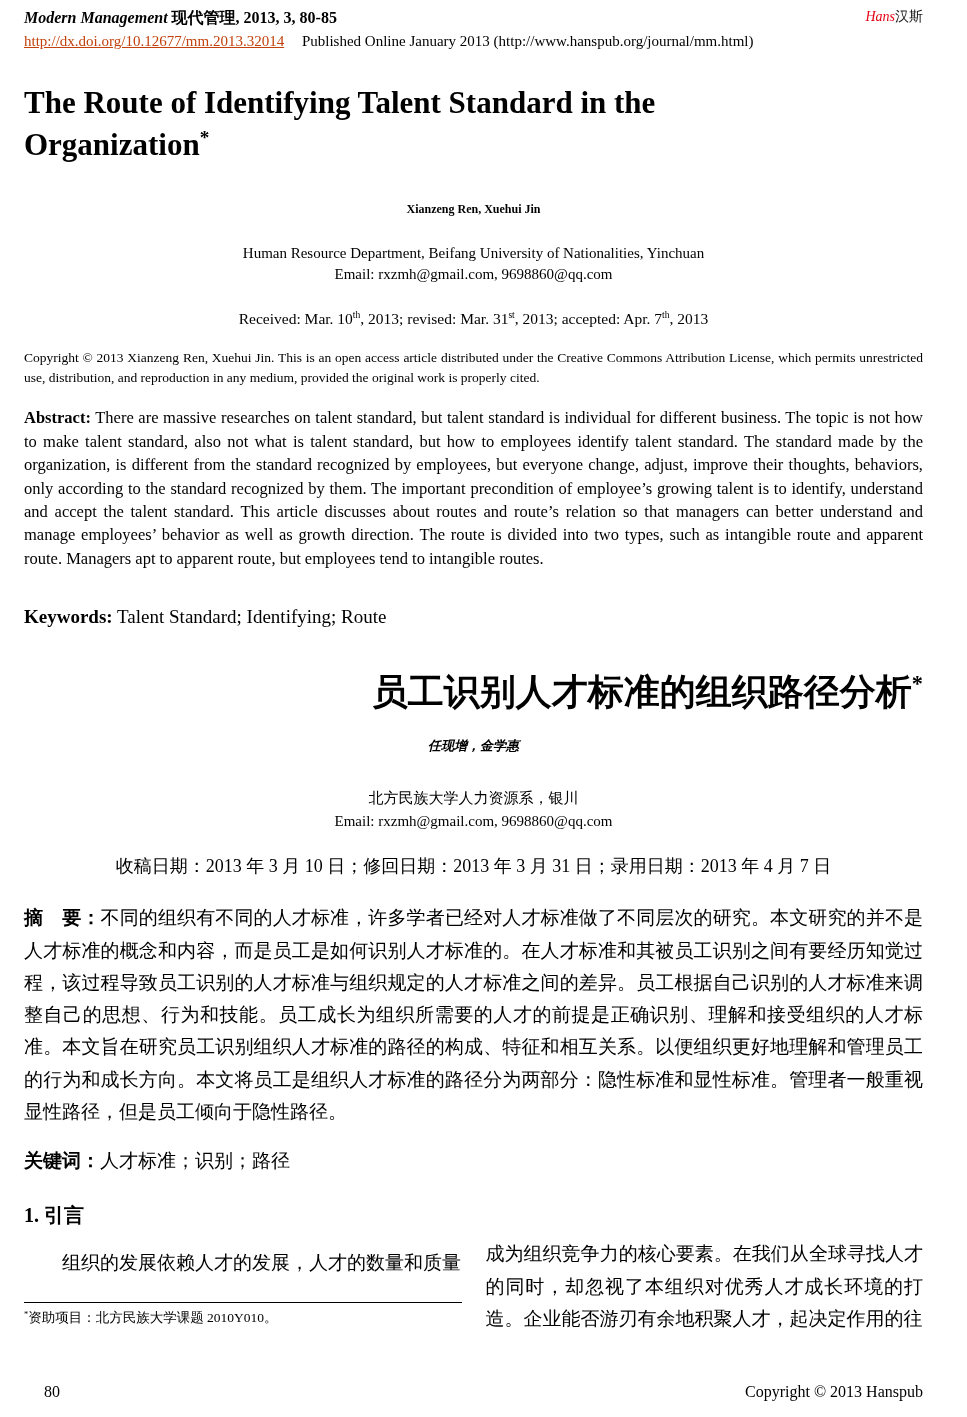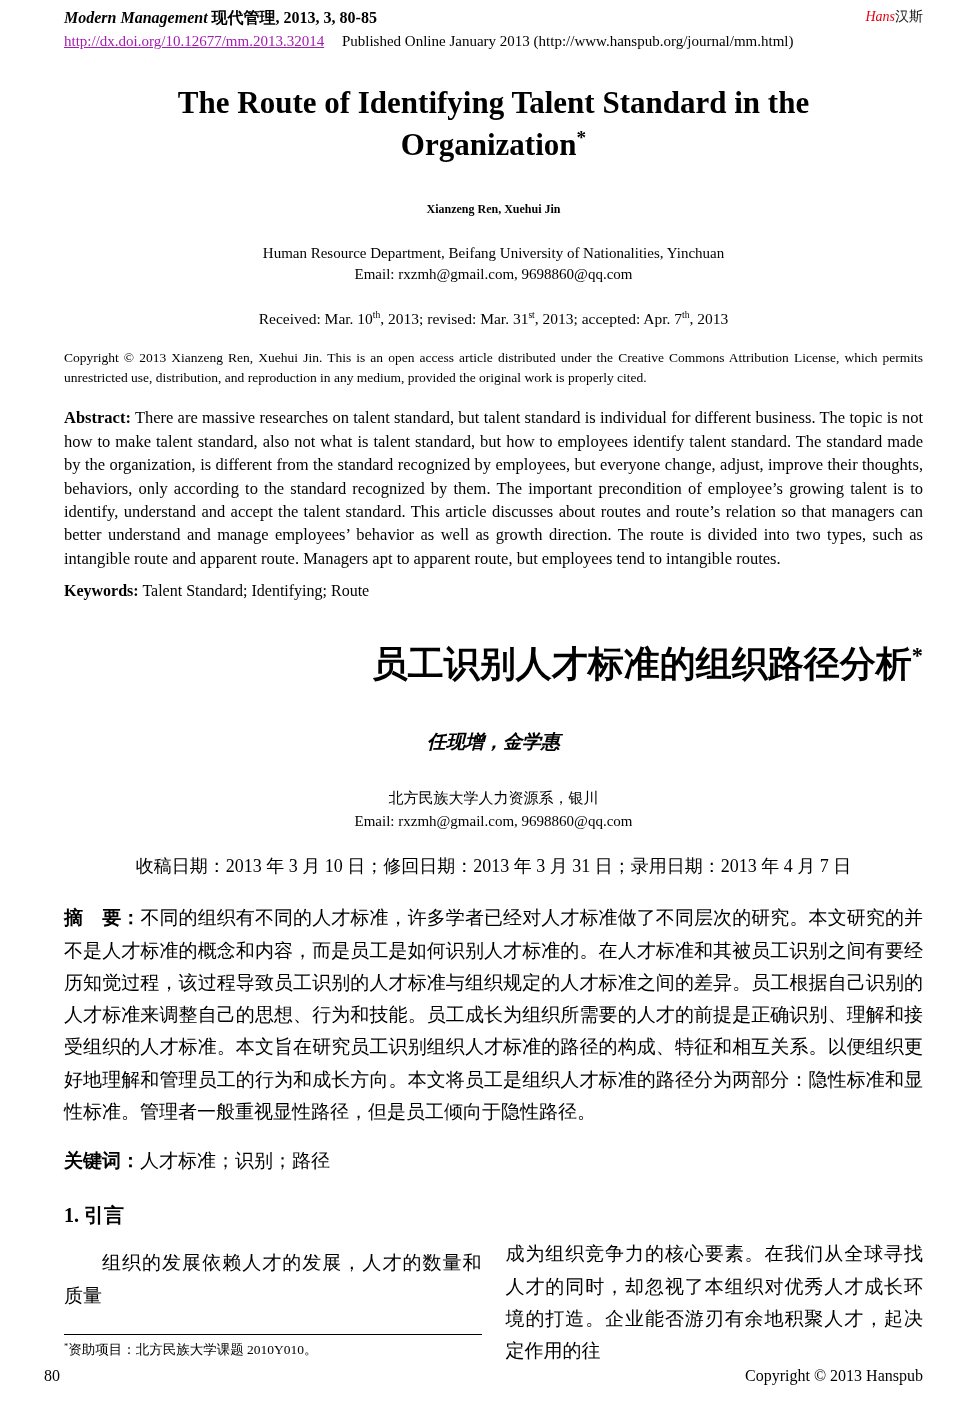--- a/index.html
+++ b/index.html
@@ -10,7 +10,7 @@
     color:#000;
     font-family:"Liberation Serif", serif;
   }
-  .page { padding:8px 44px 0 64px; }
+  .page { padding:8px 44px 0 24px; }
 
   
   .header { display:flex; justify-content:space-between; align-items:flex-start; }

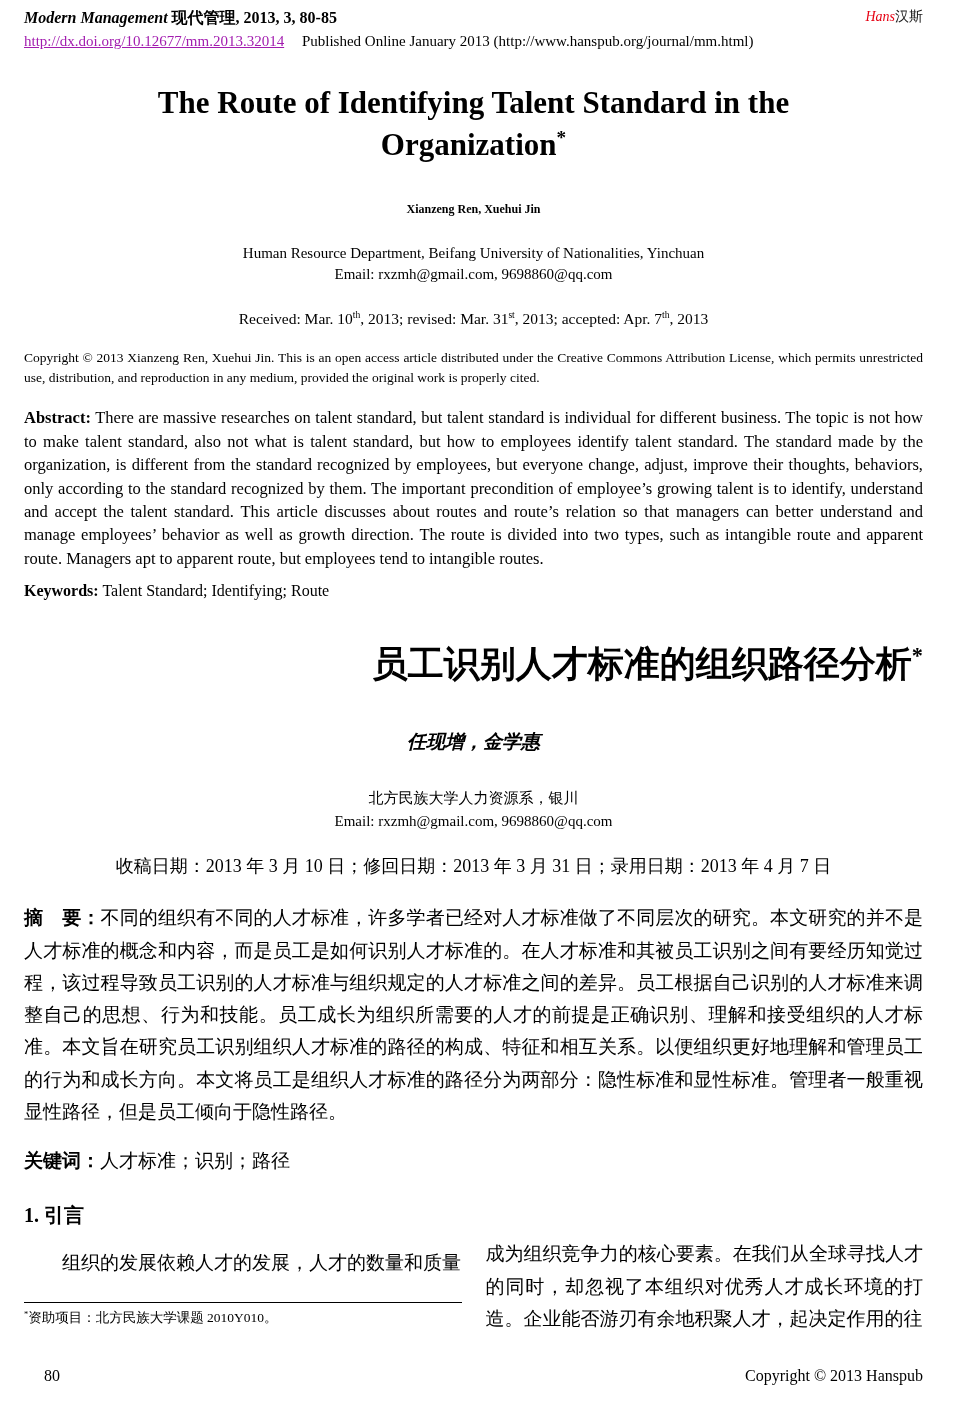--- a/index.html
+++ b/index.html
@@ -17,7 +17,7 @@
   .journal-line { font-size:16px; font-weight:bold; }
   .jname { font-style:italic; }
   .doi-line { font-size:15px; margin-top:4px; }
-  .doi { text-decoration:underline; color:#a21caf; cursor:pointer; }
+  .doi { text-decoration:underline; color:#c2410c; cursor:pointer; }
   .pub { margin-left:14px; }
   .logo { font-size:14px; font-weight:normal; line-height:1; margin-top:2px; white-space:nowrap; }
   .logo-hans { color:#e60012; font-style:italic; }

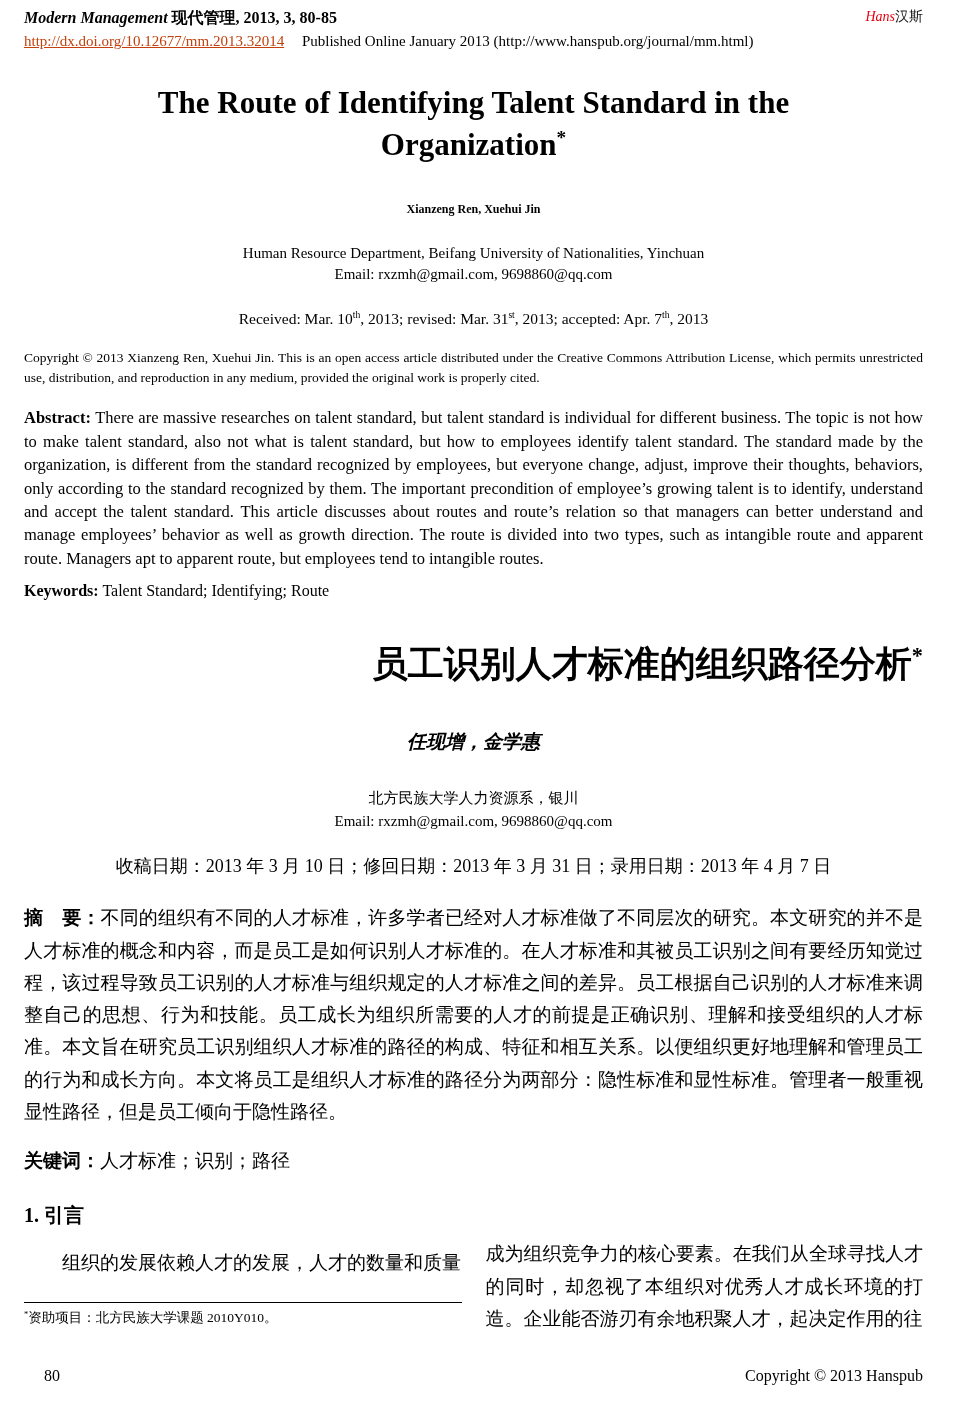--- a/index.html
+++ b/index.html
@@ -24,7 +24,7 @@
   .logo-cn { color:#1a1a1a; }
 
   
-  .title { text-align:center; font-size:31px; font-weight:bold; line-height:1.35; margin-top:32px; }
+  .title { text-align:left; font-size:31px; font-weight:bold; line-height:1.35; margin-top:32px; }
   .authors { text-align:center; font-size:12px; font-weight:bold; margin-top:36px; }
   .affil { text-align:center; font-size:15px; line-height:1.4; margin-top:26px; }
   .received { text-align:center; font-size:15.5px; margin-top:24px; }

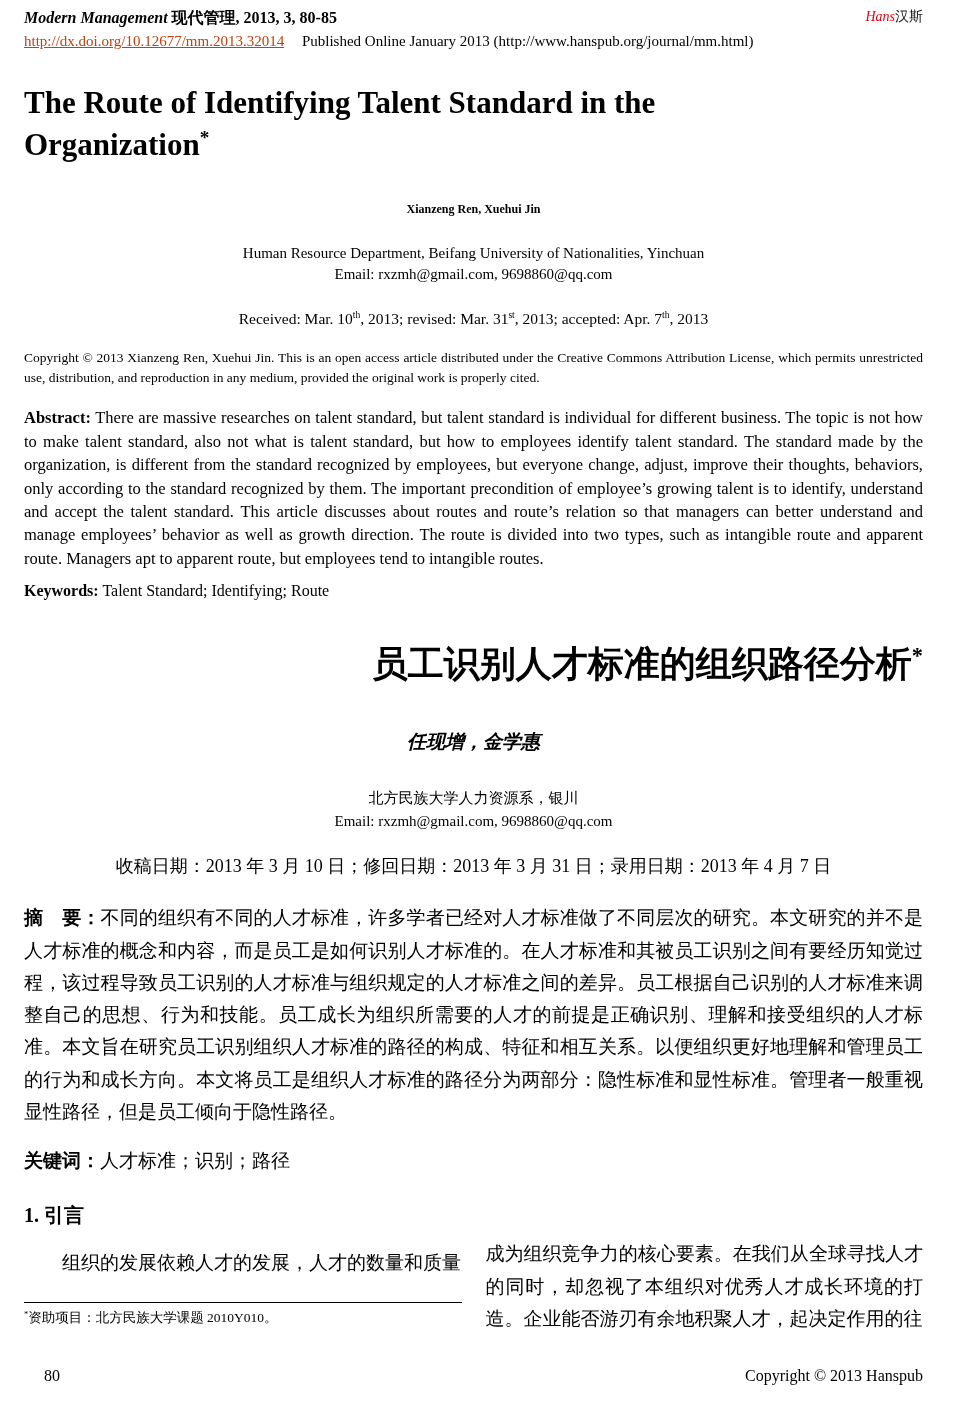--- a/index.html
+++ b/index.html
@@ -31,7 +31,7 @@
   sup { font-size:0.62em; }
   .copyright { font-size:13.5px; line-height:1.5; text-align:justify; margin-top:20px; }
   .abstract { font-size:16.5px; line-height:1.42; text-align:justify; margin-top:18px; }
-  .kw { font-size:16px; margin-top:12px; }
+  .kw { font-size:19px; margin-top:36px; }
   .lab { font-weight:bold; }
 
   

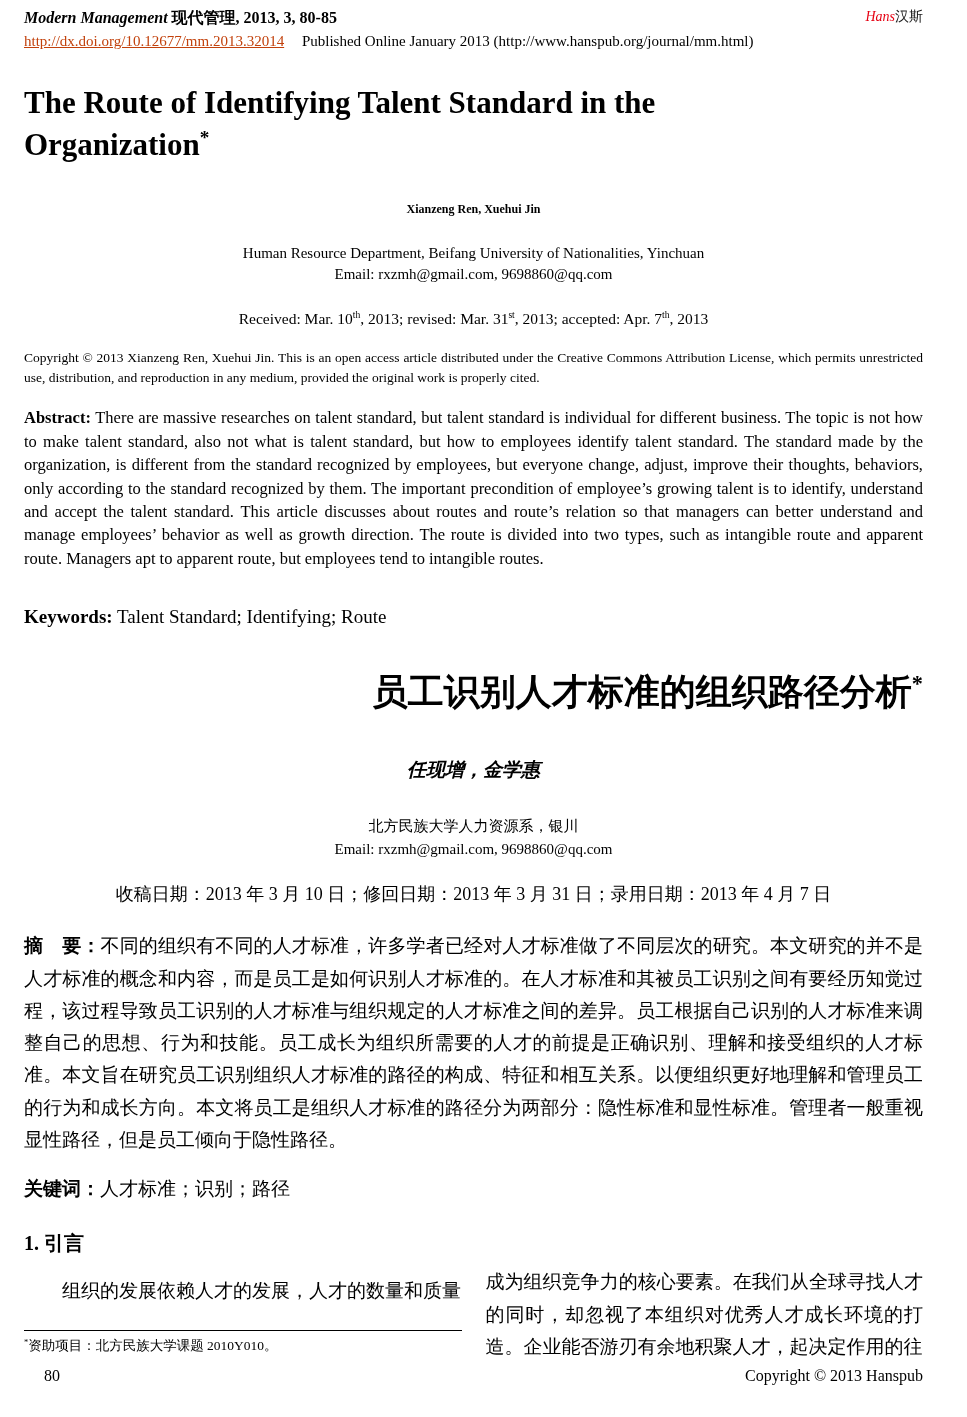--- a/index.html
+++ b/index.html
@@ -36,7 +36,7 @@
 
   
   .cn-title { text-align:right; font-size:36px; font-weight:bold; margin-top:40px; }
-  .cn-authors { text-align:center; font-size:19px; font-weight:bold; font-style:italic; margin-top:40px; }
+  .cn-authors { text-align:center; font-size:13px; font-weight:bold; font-style:italic; margin-top:20px; }
   .cn-affil { text-align:center; font-size:15px; line-height:1.5; margin-top:32px; }
   .cn-received { text-align:center; font-size:18px; margin-top:22px; }
   .cn-abstract { font-size:19px; line-height:1.7; text-align:justify; margin-top:24px; }

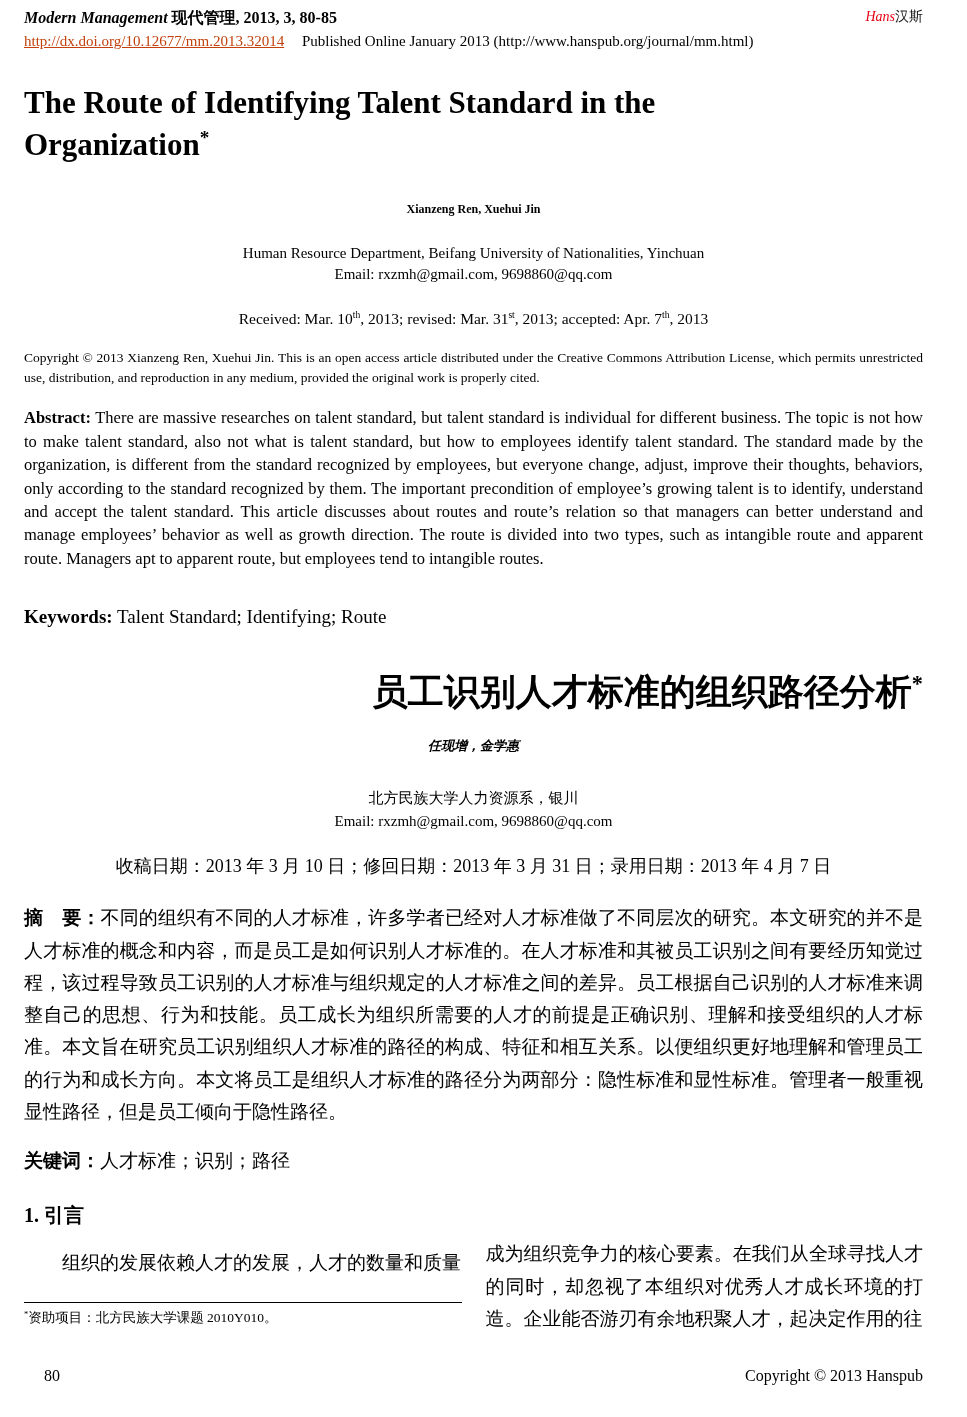--- a/index.html
+++ b/index.html
@@ -55,7 +55,7 @@
 
   
   .footer {
-    position:absolute; left:44px; right:44px; bottom:32px;
+    position:absolute; left:44px; right:44px; bottom:16px;
     display:flex; justify-content:space-between;
     font-size:16px;
   }

